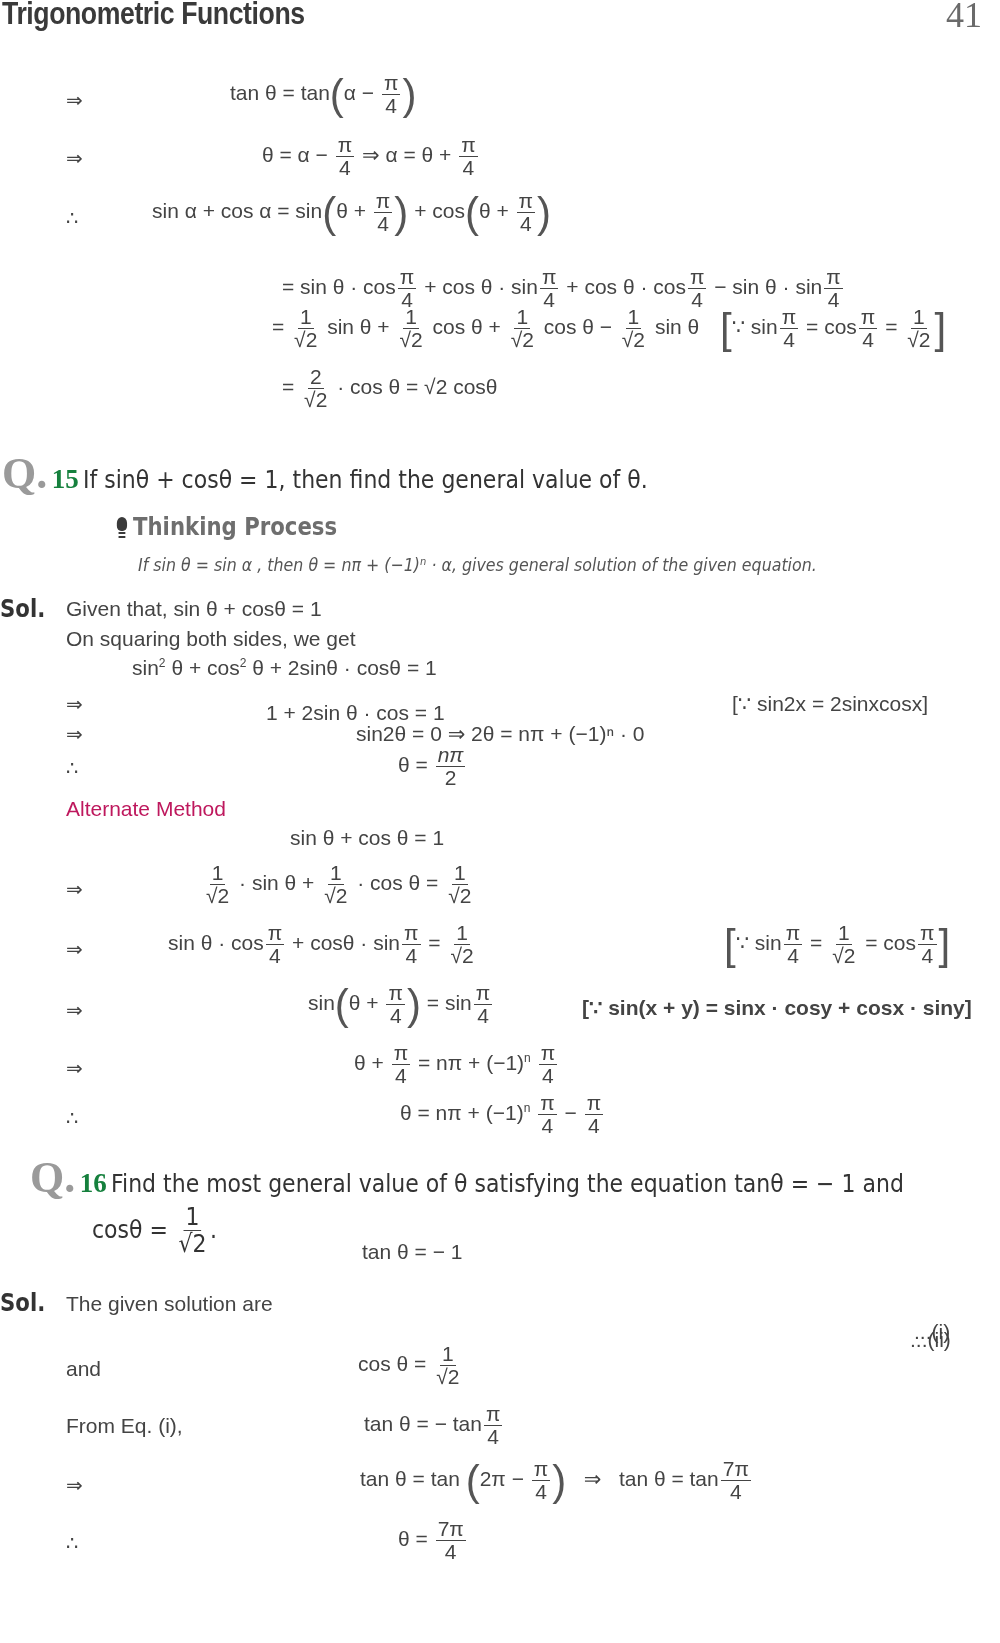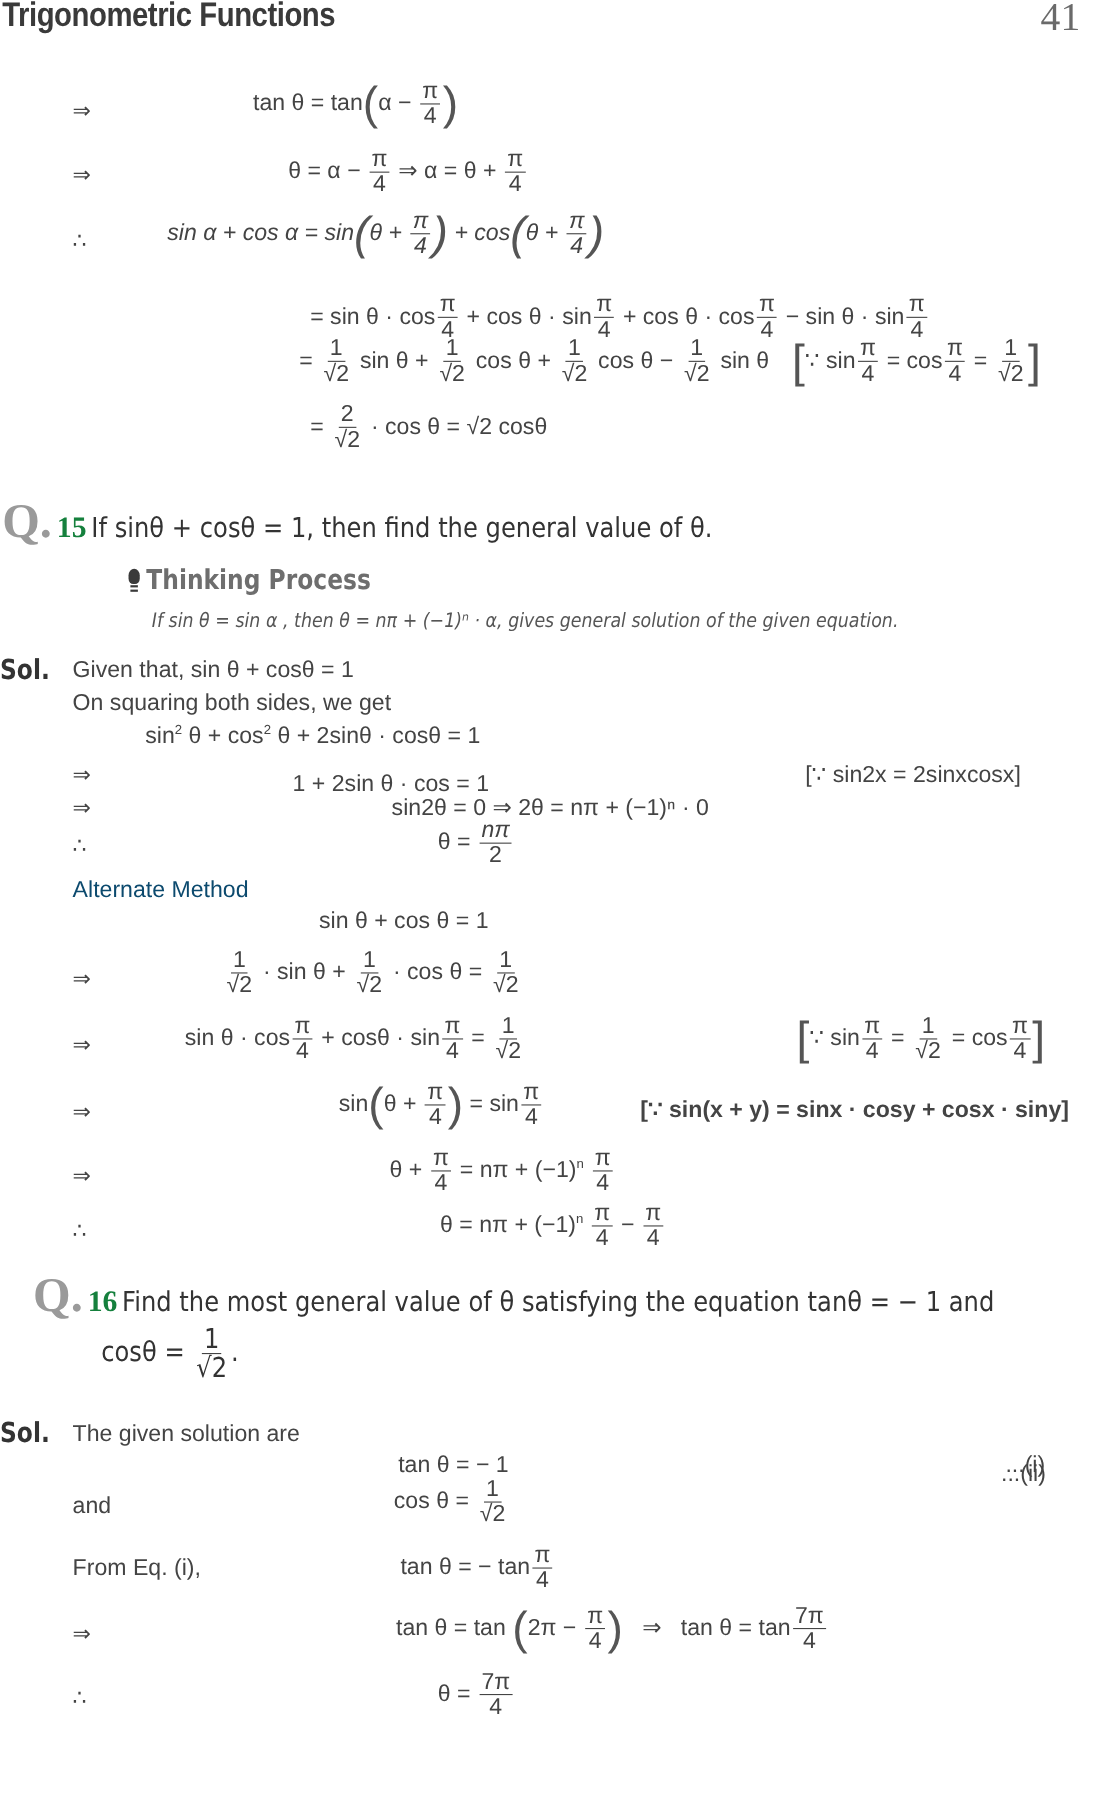--- a/index.html
+++ b/index.html
@@ -53,7 +53,7 @@
   </div>
 
   <div class="abs sym" style="left:66px;top:206px;">∴</div>
-  <div class="abs math" style="left:152px;top:190px;font-style:italic;">
+  <div class="abs math" style="left:152px;top:190px;">
     sin α + cos α = sin<span class="big">(</span>θ + <span class="frac">
         <span class="num">π</span>
         <span class="den">4</span>

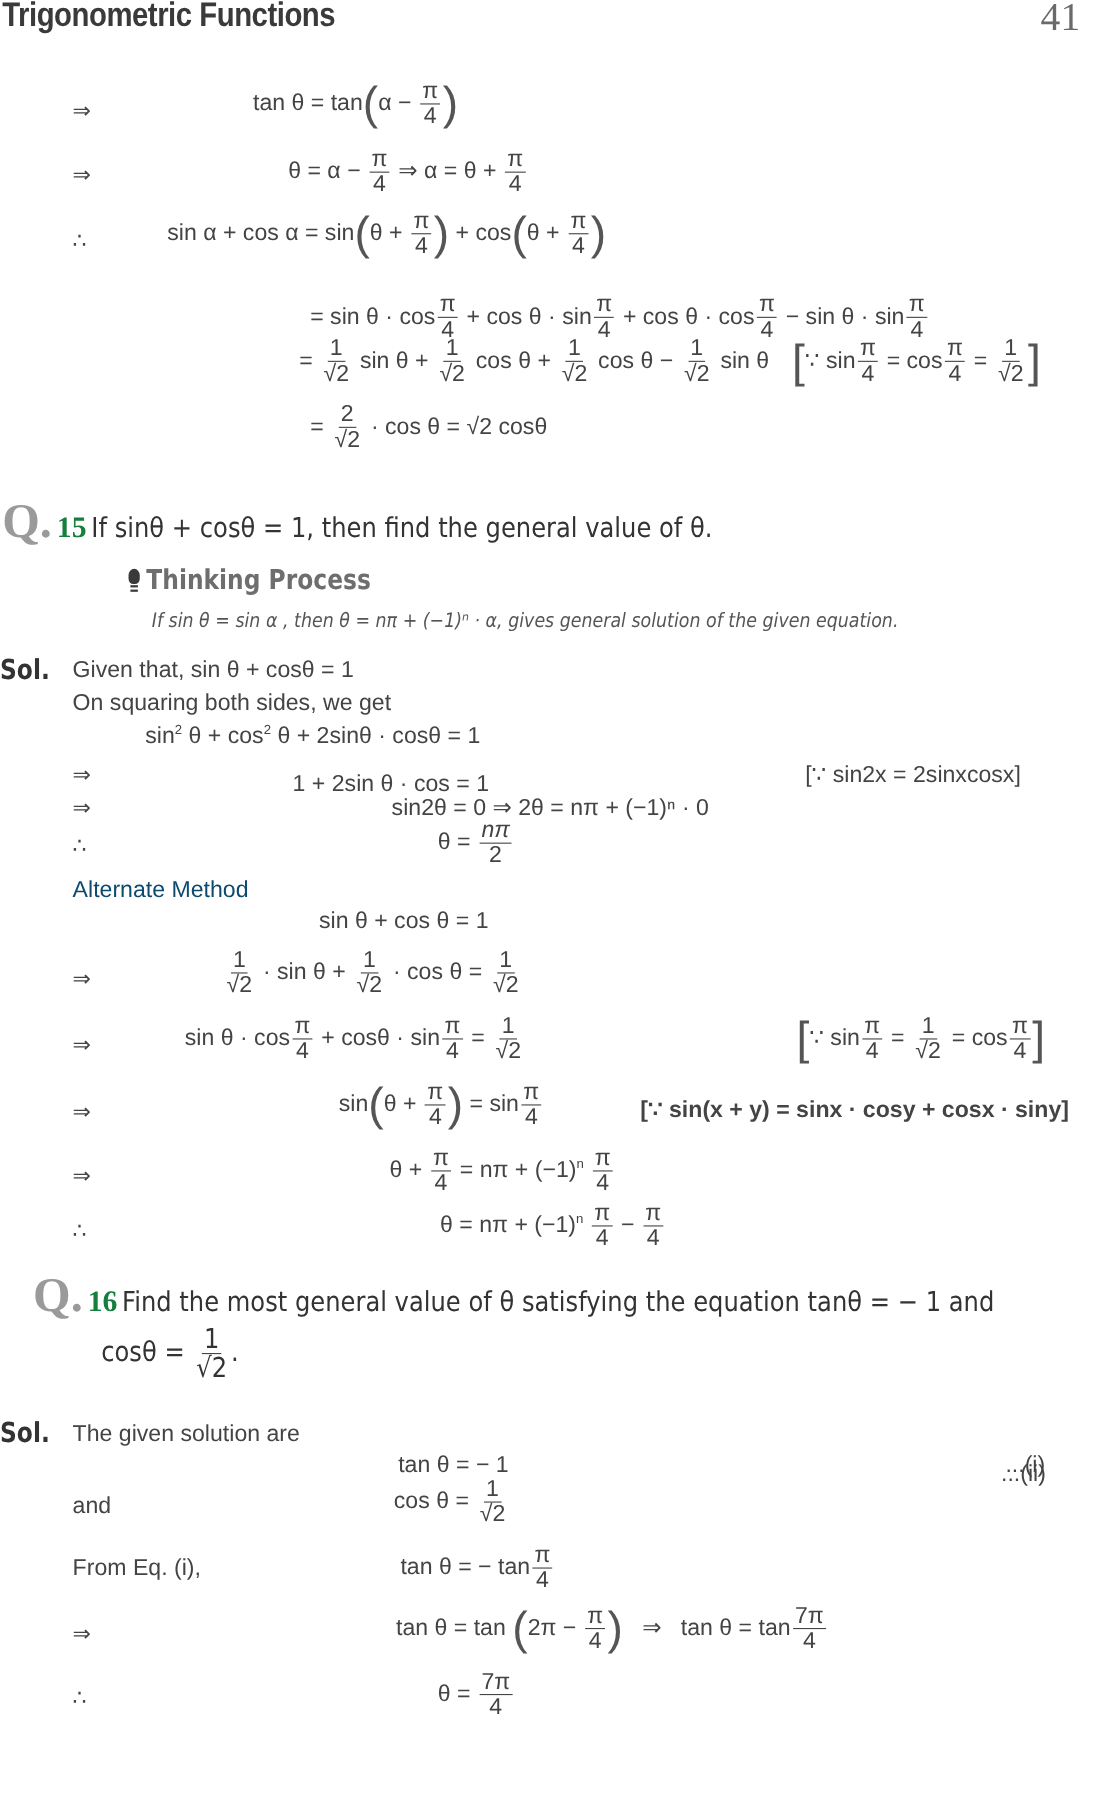--- a/index.html
+++ b/index.html
@@ -23,7 +23,7 @@
   .bulb { display:inline-block; width:14px; height:22px; position:relative; vertical-align:middle; margin-right:6px; }
   .bulb::before { content:""; position:absolute; left:1px; top:0; width:12px; height:14px; border-radius:6px 6px 5px 5px; background:#3a3a3a; }
   .bulb::after { content:""; position:absolute; left:3px; top:15px; width:8px; height:6px; border-top:2px solid #3a3a3a; border-bottom:2px solid #3a3a3a; box-sizing:border-box; }
-  .alt { font-family:"Liberation Sans", sans-serif; font-size:21px; color:#0c4a6e; }
+  .alt { font-family:"Liberation Sans", sans-serif; font-size:21px; color:#be185d; }
   sup { font-size:12px; }
 </style>
 </head>

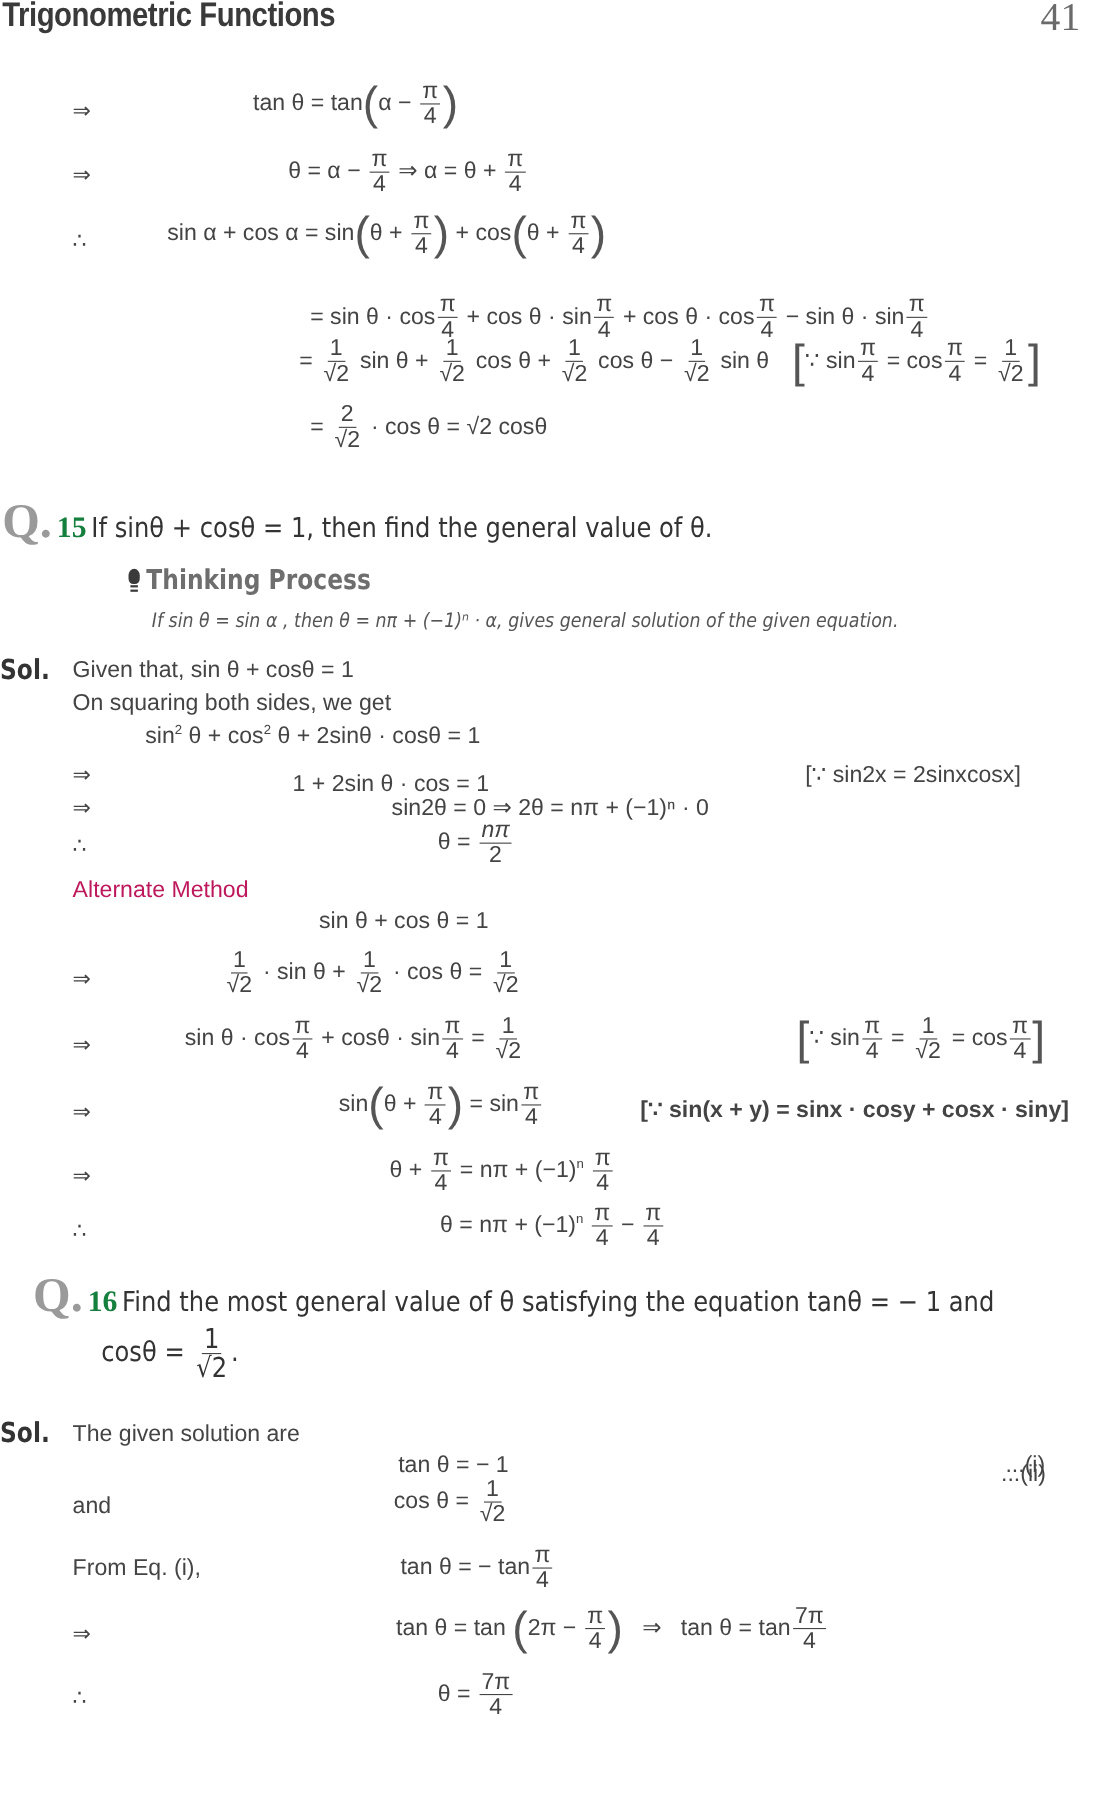--- a/index.html
+++ b/index.html
@@ -243,7 +243,7 @@
   <div class="abs sol" style="left:0px;top:1288px;">Sol.</div>
   <div class="abs math" style="left:66px;top:1292px;">The given solution are</div>
 
-  <div class="abs math" style="left:362px;top:1320px;">tan θ = − 1</div>
+  <div class="abs math" style="left:362px;top:1240px;">tan θ = − 1</div>
   <div class="abs math" style="left:914px;top:1320px;">...(i)</div>
 
   <div class="abs math" style="left:66px;top:1357px;">and</div>

